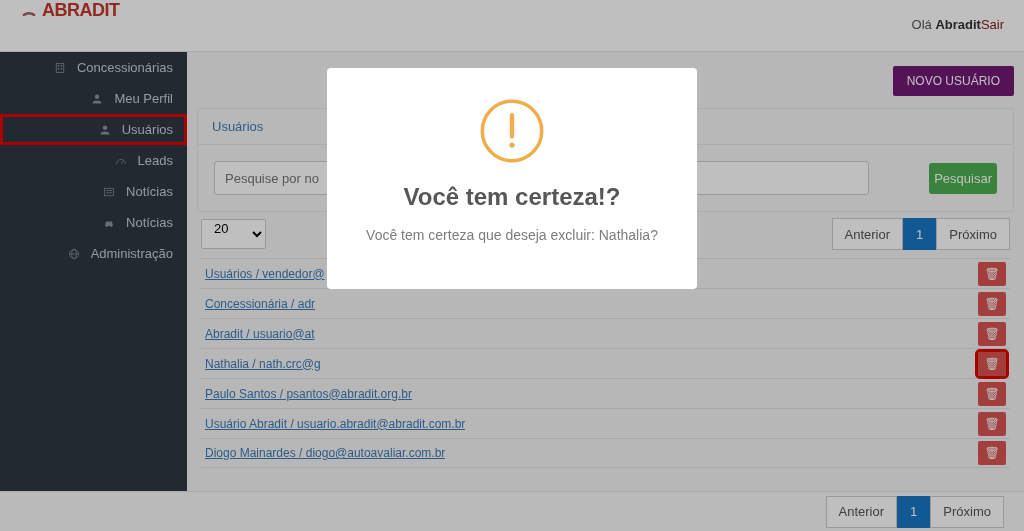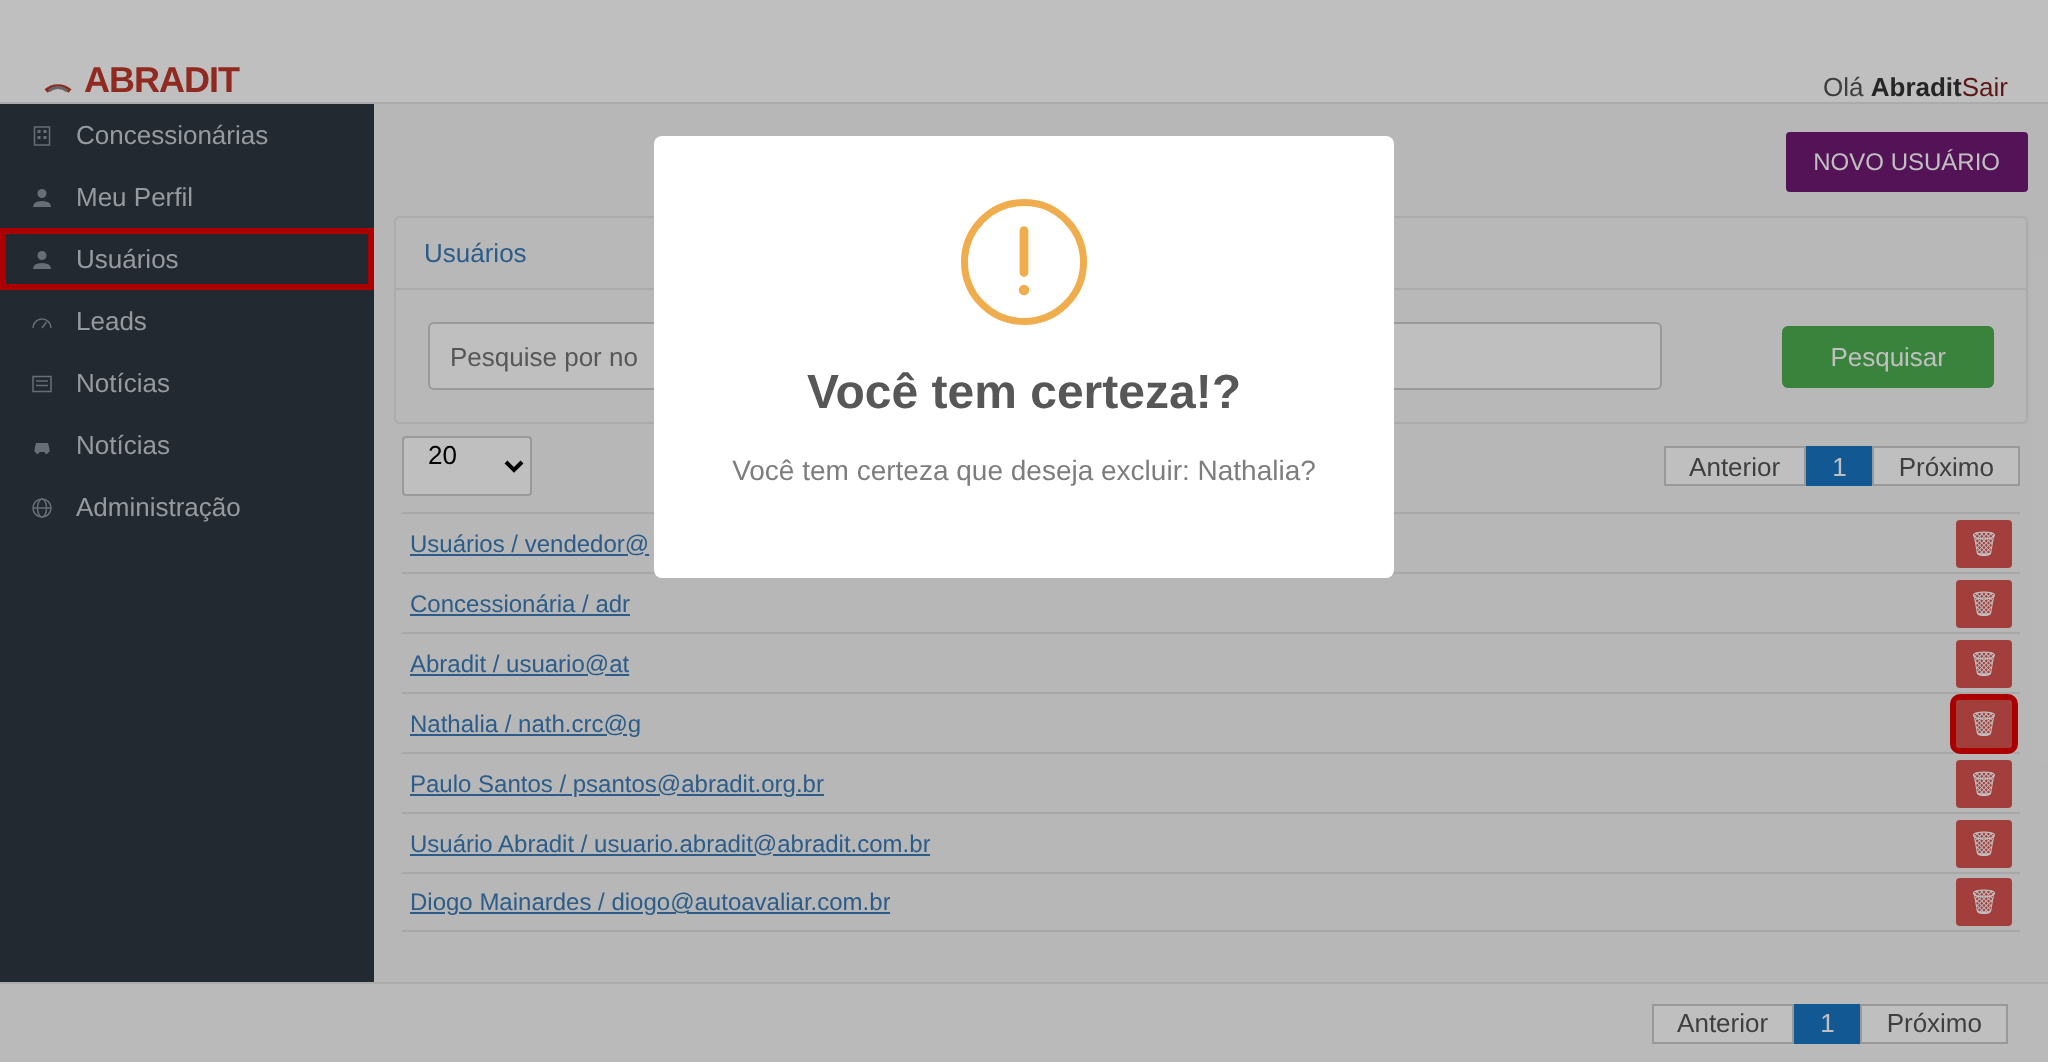--- a/index.html
+++ b/index.html
@@ -20,7 +20,7 @@
       height: 52px;
       background: #fff;
       display: flex;
-      align-items: flex-end;
+      align-items: flex-start;
       justify-content: space-between;
       padding: 0 20px;
       border-bottom: 1px solid #e5e5e5;

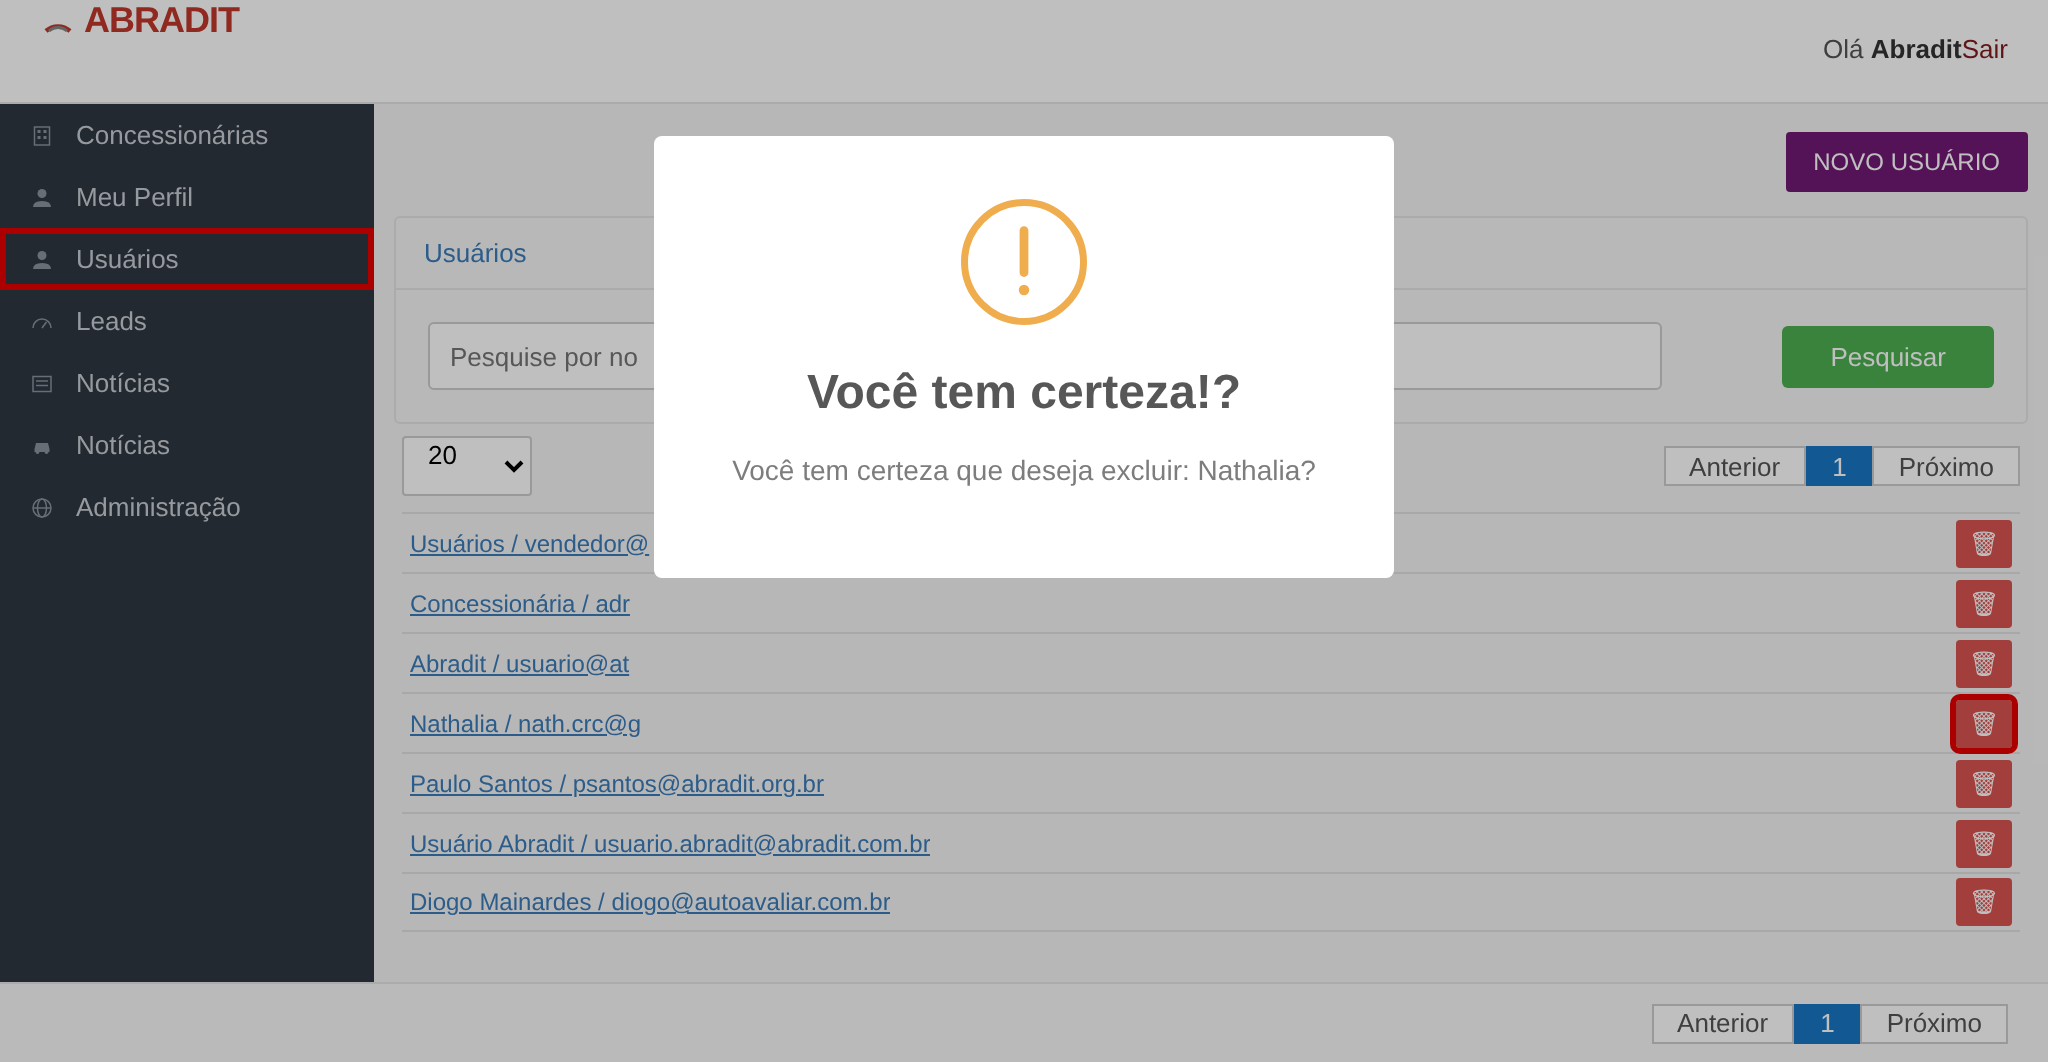--- a/index.html
+++ b/index.html
@@ -70,6 +70,7 @@
       gap: 10px;
       padding: 8px 14px;
       cursor: pointer;
+      justify-content: flex-end;
     }
     .sidebar-item.highlighted {
       outline: 3px solid #e60000;

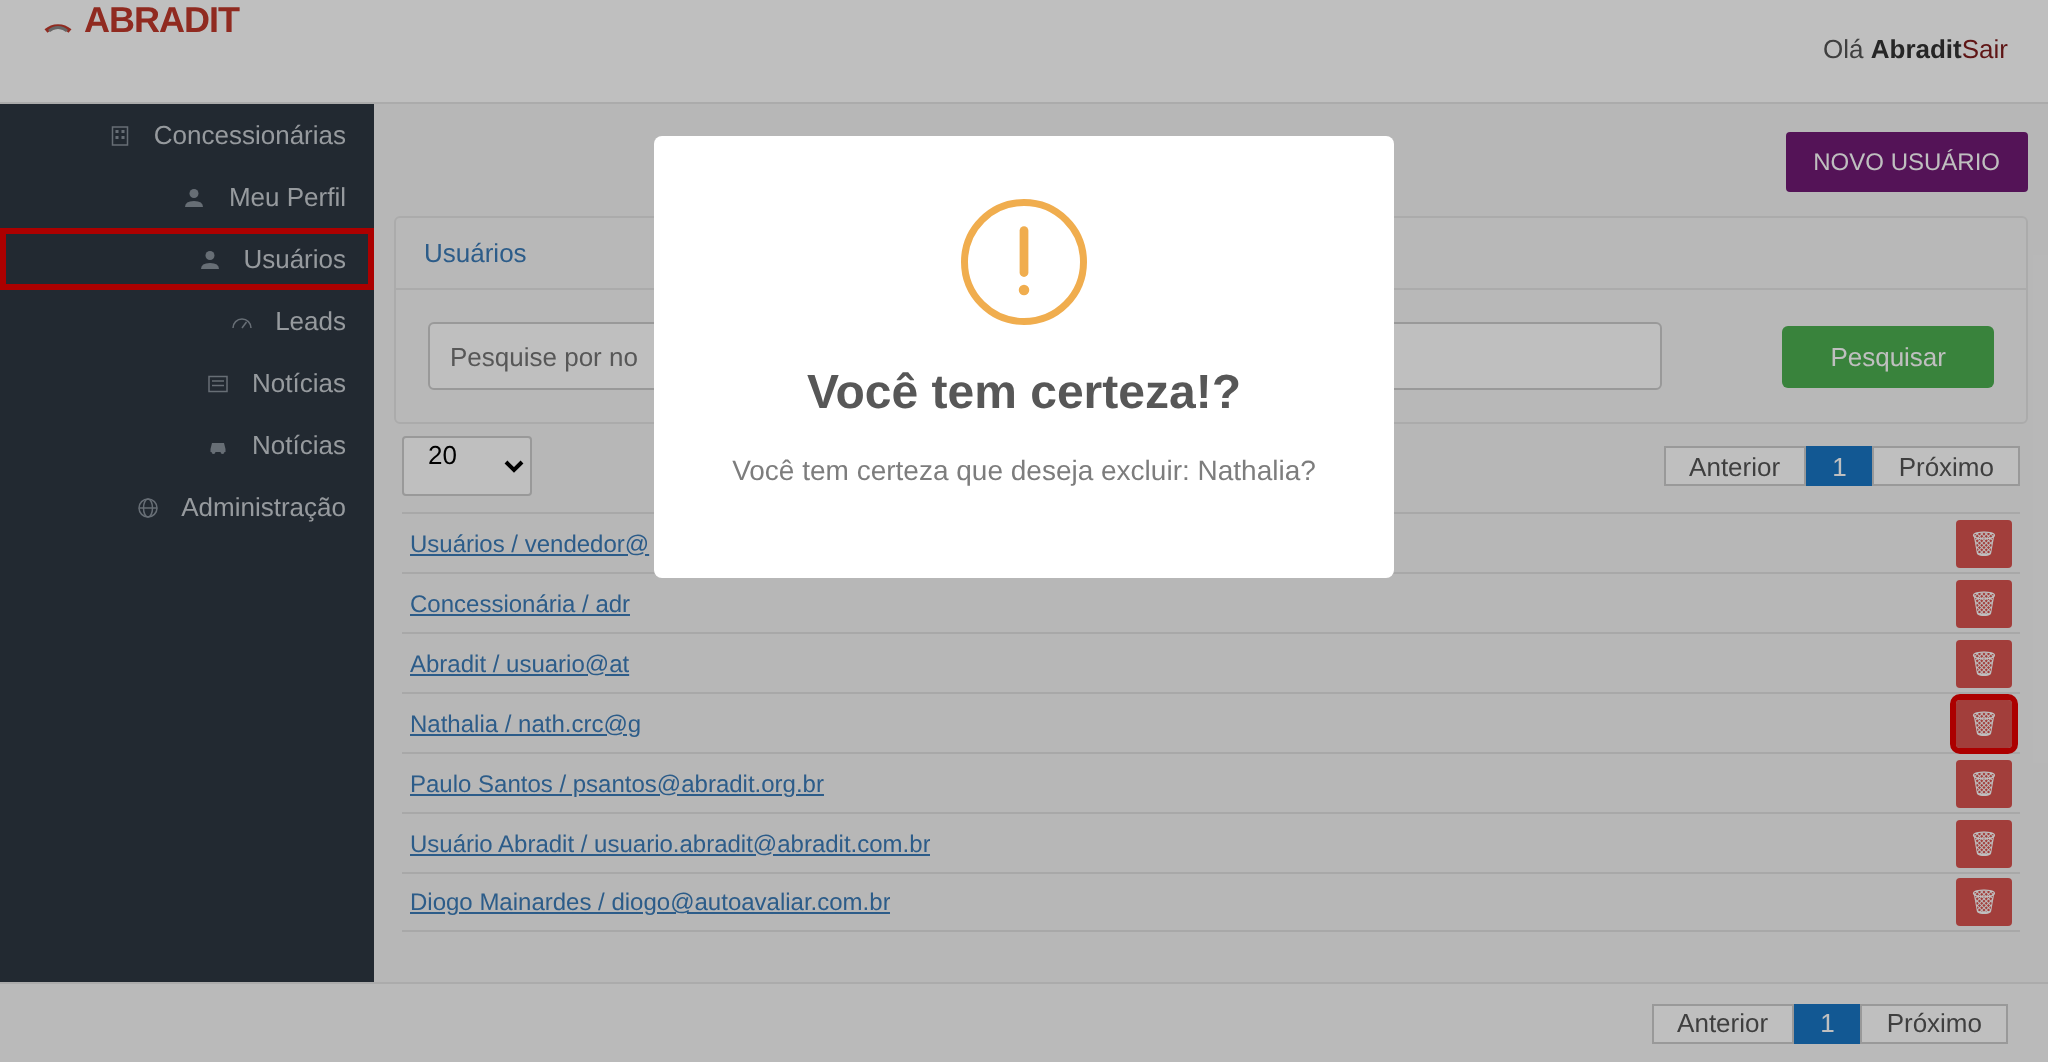--- a/index.html
+++ b/index.html
@@ -134,7 +134,7 @@
       background: #4caf50;
       border: none;
       color: #fff;
-      padding: 8px 24px;
+      padding: 8px 5px;
       border-radius: 3px;
       font-size: 13px;
       cursor: pointer;

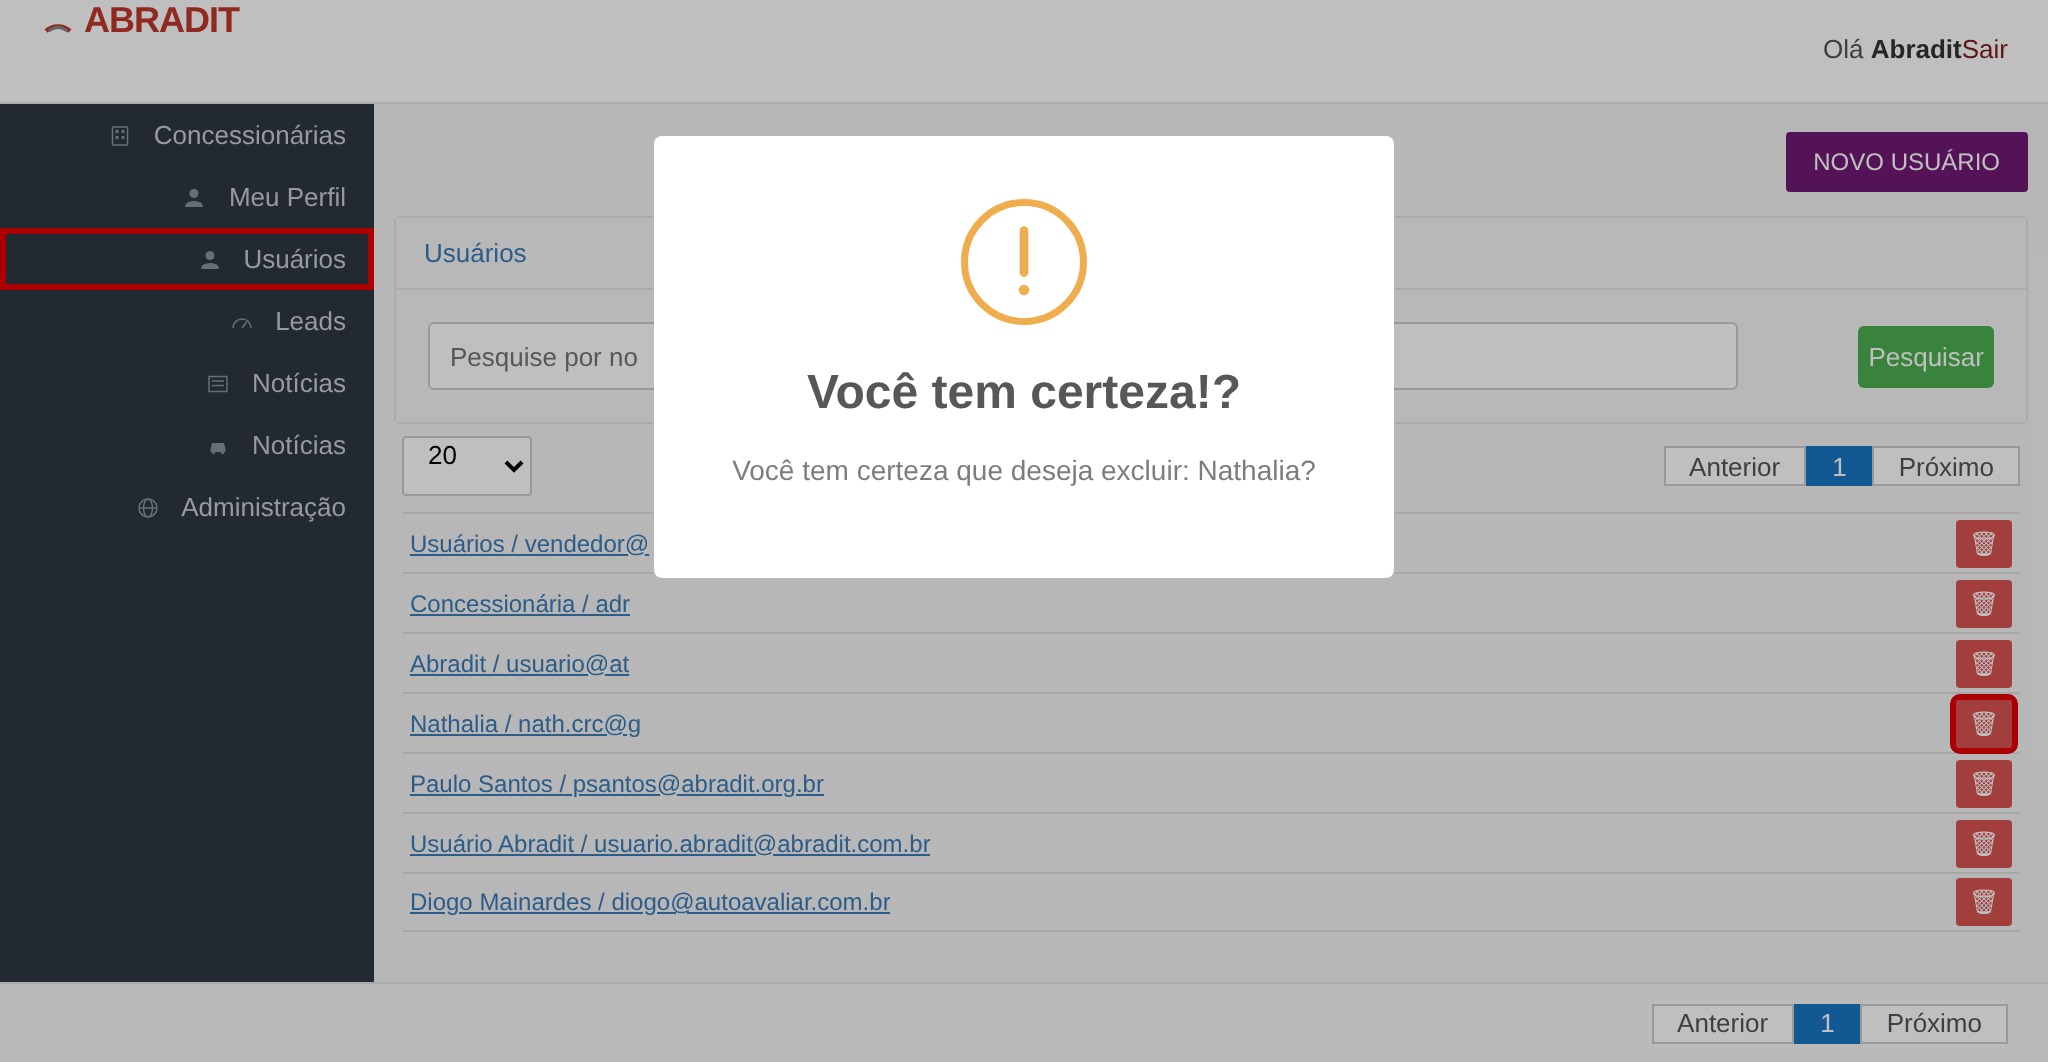--- a/index.html
+++ b/index.html
@@ -162,7 +162,7 @@
       border: 1px solid #ccc;
       background: #fff;
       color: #555;
-      height: 20px;
+      height: 32px;
       padding: 0 12px;
       cursor: pointer;
       font-size: 13px;

